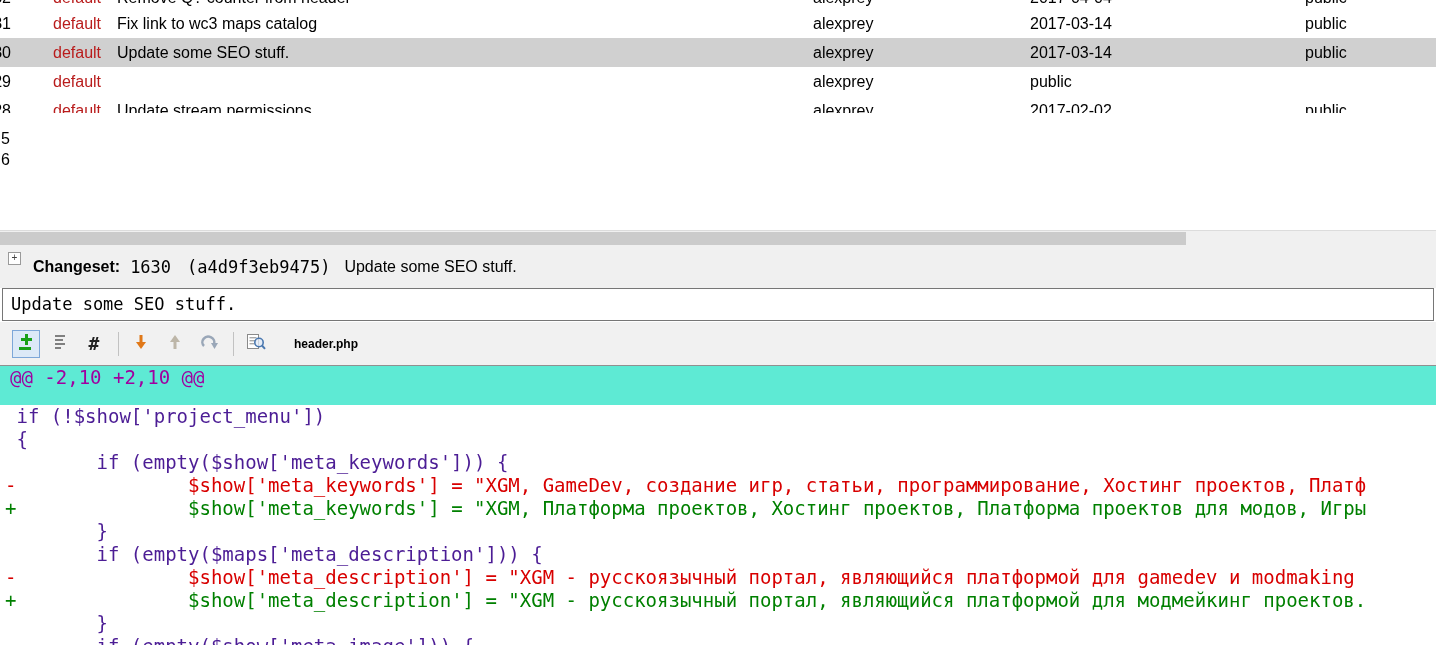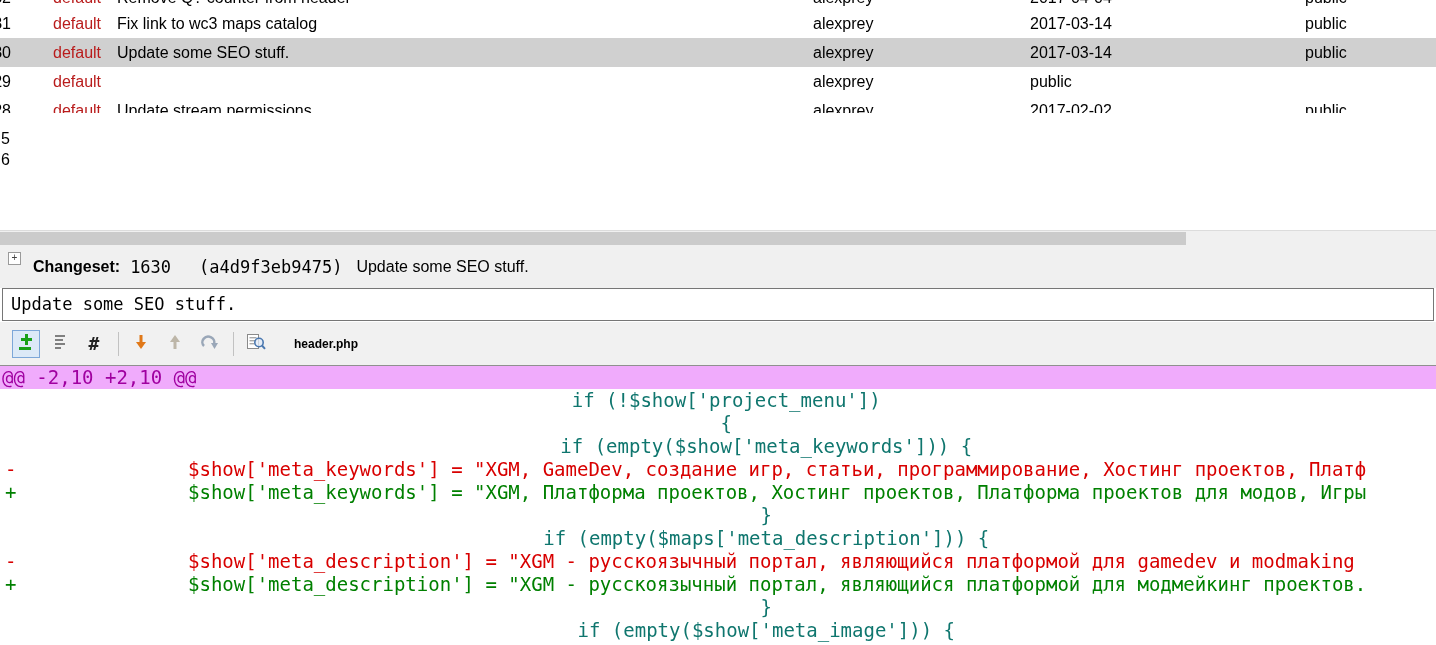--- a/index.html
+++ b/index.html
@@ -40,7 +40,7 @@
              align-self:flex-start; margin-top:7px; margin-right:12px; }
   .cs-label { font-weight:bold; }
   .cs-mono  { font-family:"DejaVu Sans Mono", monospace; font-size:17px; margin-left:10px; }
-  .cs-hash  { font-family:"DejaVu Sans Mono", monospace; font-size:17px; margin-left:28px; }
+  .cs-hash  { font-family:"DejaVu Sans Mono", monospace; font-size:17px; margin-left:16px; }
   .cs-summary { margin-left:14px; }
 
   

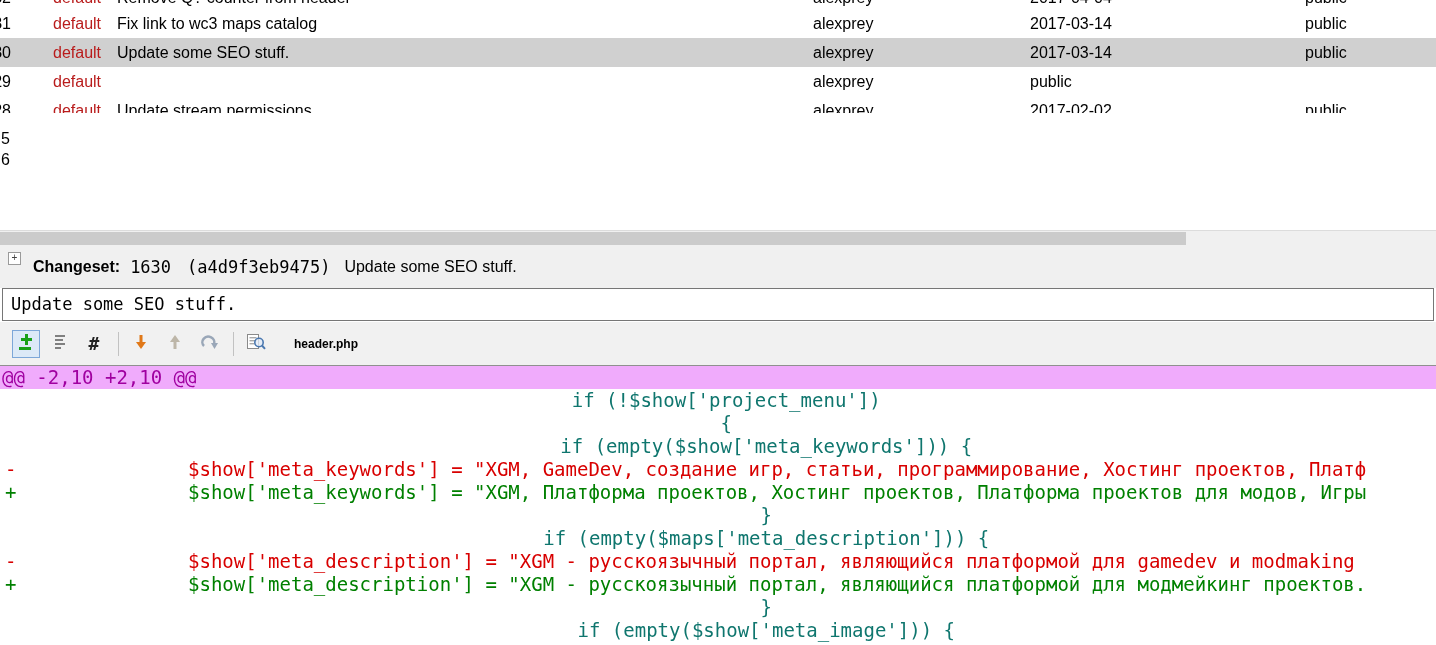--- a/index.html
+++ b/index.html
@@ -65,8 +65,8 @@
   .diff { position:absolute; top:365px; left:0; width:1436px; height:280px;
           background:#fff; border-top:1px solid #909090; box-sizing:border-box;
           font-family:"DejaVu Sans Mono", monospace; font-size:19px; overflow:hidden; }
-  .hunk { height:23px; line-height:23px; background:#f0abfc; color:#a000a0;
-          padding-left:2px; white-space:pre; }
+  .hunk { height:39px; line-height:23px; background:#5eead4; color:#a000a0;
+          padding-left:10px; white-space:pre; }
   .dl   { height:23px; line-height:23px; padding-left:5px; white-space:pre;
           tab-size:8; -moz-tab-size:8; }
   .dl.ctx { color:#0f766e;text-align:center; }

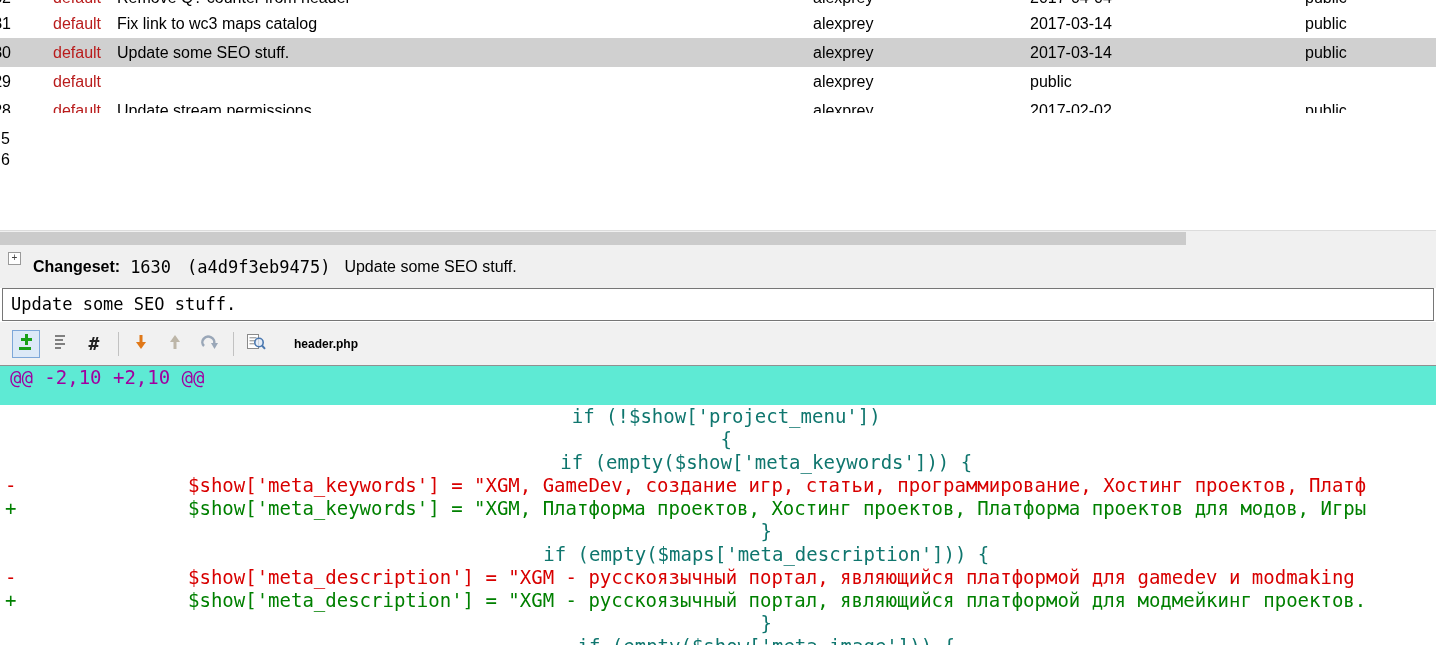--- a/index.html
+++ b/index.html
@@ -69,7 +69,7 @@
           padding-left:10px; white-space:pre; }
   .dl   { height:23px; line-height:23px; padding-left:5px; white-space:pre;
           tab-size:8; -moz-tab-size:8; }
-  .dl.ctx { color:#0f766e;text-align:center; }
+  .dl.ctx { color:#4c1d95; }
   .dl.del { color:#d80000; }
   .dl.add { color:#008000; }
 </style>

